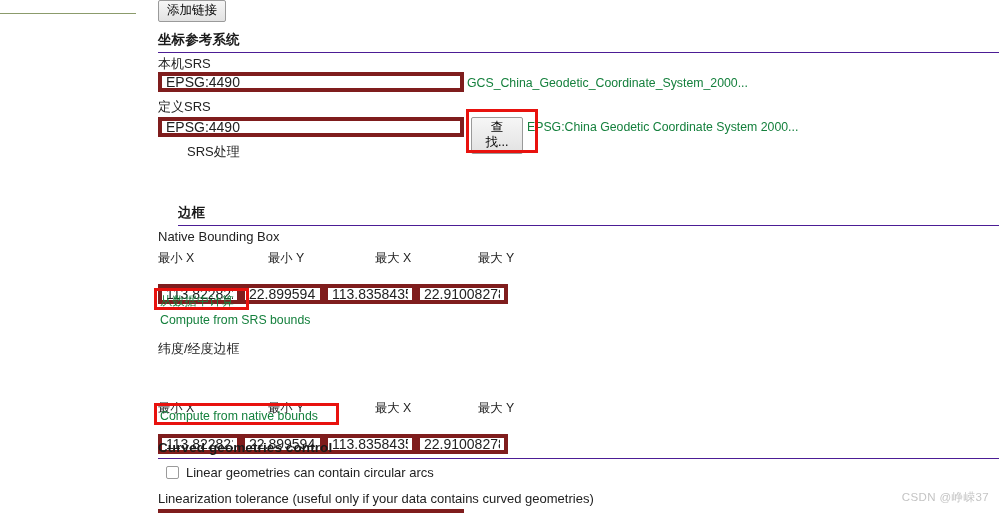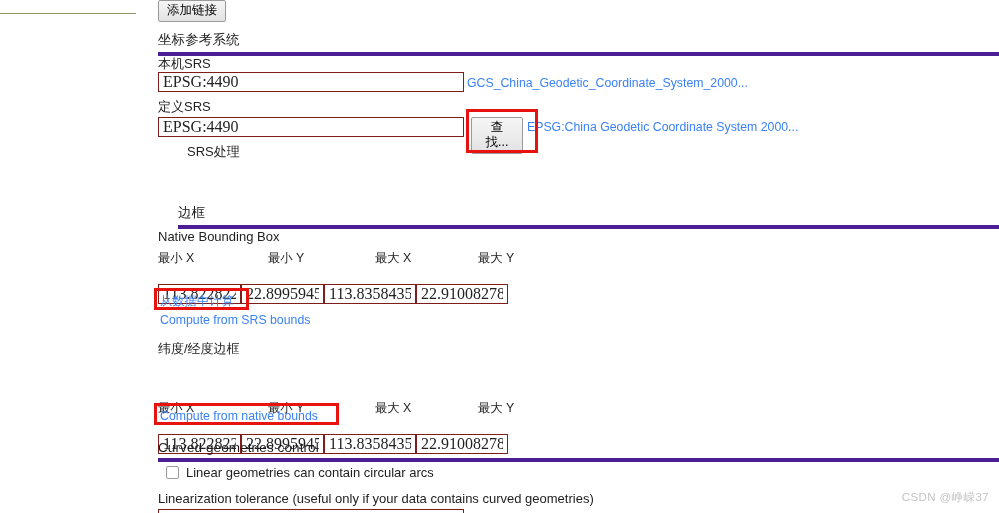--- a/index.html
+++ b/index.html
@@ -61,10 +61,10 @@
   
   .section-head {
     font-size: 13.5px;
-    font-weight: normal;
+    font-weight: bold;
     color: #1b1b1b;
     padding-bottom: 3px;
-    border-bottom: 4px solid #4c1d95;
+    border-bottom: 1px solid #4c1d95;
     margin: 0;
     letter-spacing: 0.1px;
   }

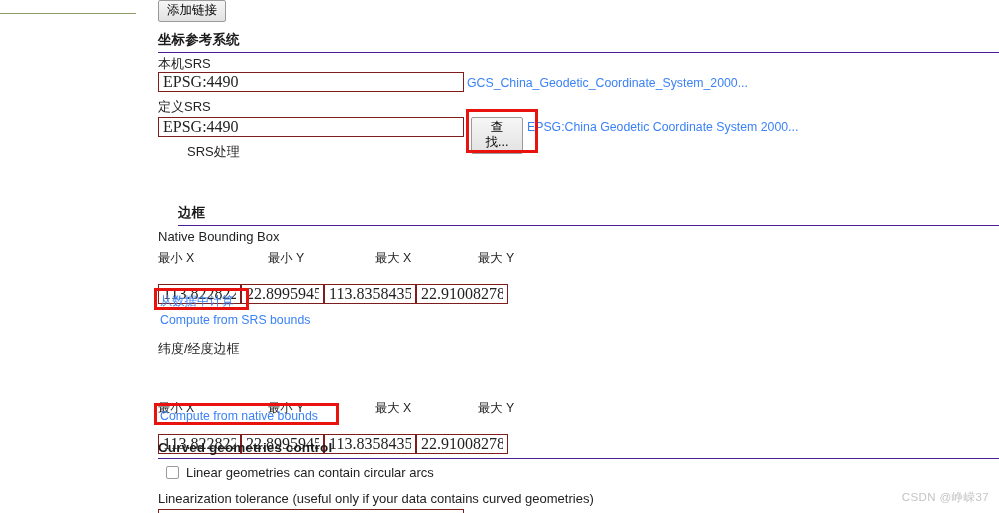--- a/index.html
+++ b/index.html
@@ -76,10 +76,10 @@
   }
 
   .text-input {
-    font-family: Liberation Serif, serif;
-    font-size: 16px;
+    font-family: Liberation Sans, sans-serif;
+    font-size: 14px;
     color: #222;
-    border: 1px solid #7f1d1d;
+    border: 4px solid #7f1d1d;
     background: #ffffff;
     padding: 2px 4px;
     height: 20px;

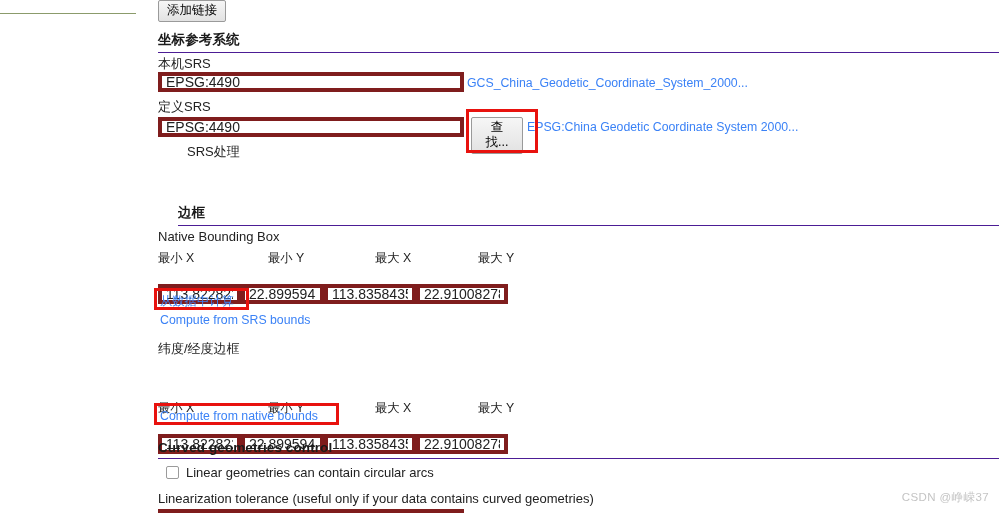--- a/index.html
+++ b/index.html
@@ -93,7 +93,7 @@
   }
 
   .link {
-    color: #3b82f6;
+    color: #15803d;
     font-size: 12.3px;
     text-decoration: none;
     cursor: pointer;

